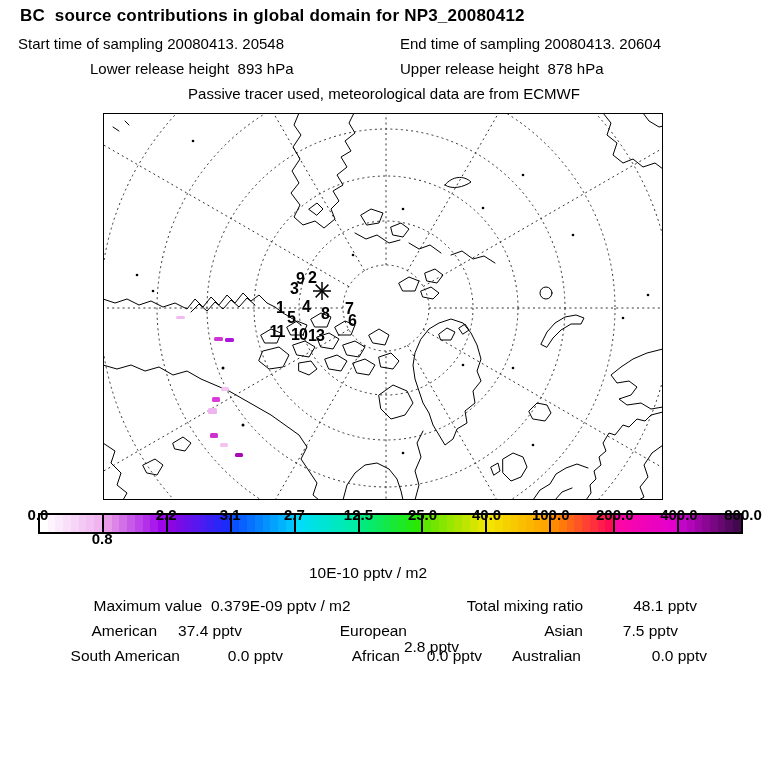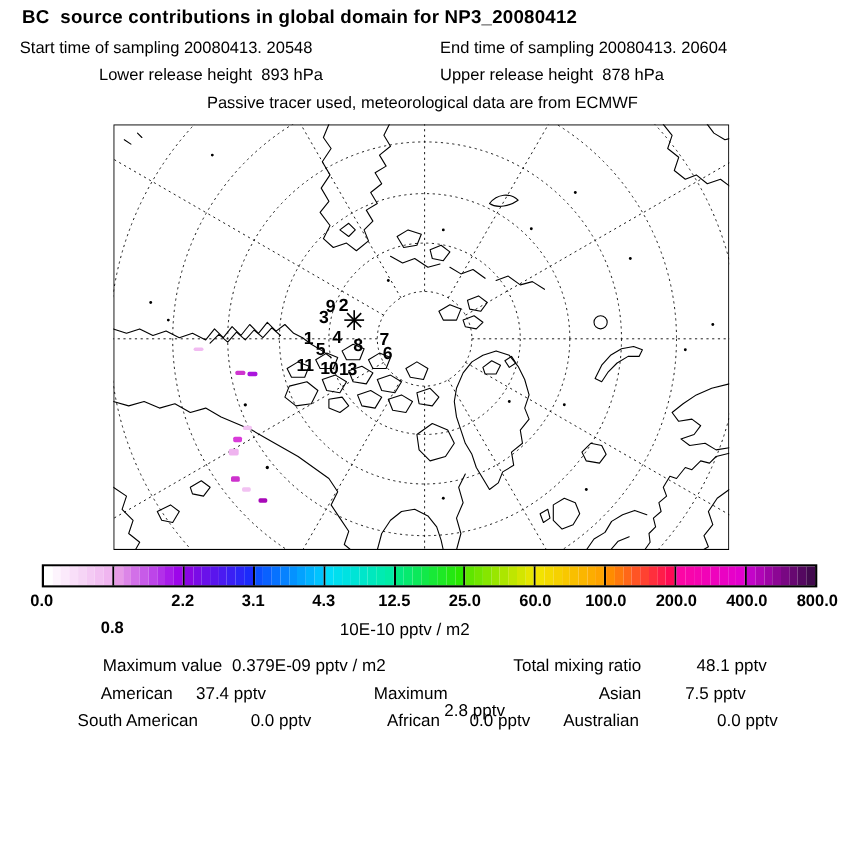--- a/index.html
+++ b/index.html
@@ -14,7 +14,7 @@
   .cb-seg{flex:1;display:flex;border-right:2px solid #000}
   .cb-seg:last-child{border-right:none}
   .cb-step{flex:1}
-  .cb-tick{position:absolute;top:538px;width:64px;margin-left:-32px;
+  .cb-tick{position:absolute;top:506px;width:64px;margin-left:-32px;
            text-align:center;font-size:15px;font-weight:bold;white-space:pre}
   #cb-unit{position:absolute;left:0;top:564px;width:736px;text-align:center;
            font-size:15.5px}

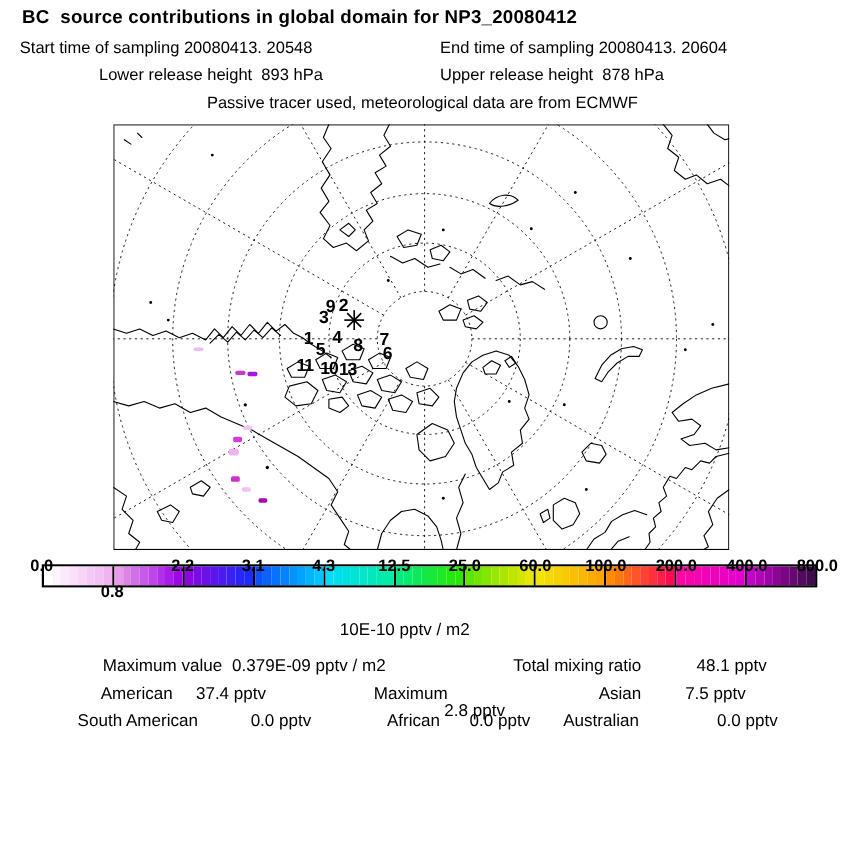--- a/index.html
+++ b/index.html
@@ -283,7 +283,7 @@
     <span class="cb-tick" style="left: 102.091px; margin-top: 24px;">0.8</span>
     <span class="cb-tick" style="left: 166.182px;">2.2</span>
     <span class="cb-tick" style="left: 230.273px;">3.1</span>
-    <span class="cb-tick" style="left: 294.364px;">4.3</span>
+    <span class="cb-tick" style="left: 294.364px;">2.7</span>
     <span class="cb-tick" style="left: 358.455px;">12.5</span>
     <span class="cb-tick" style="left: 422.545px;">25.0</span>
     <span class="cb-tick" style="left: 486.636px;">60.0</span>

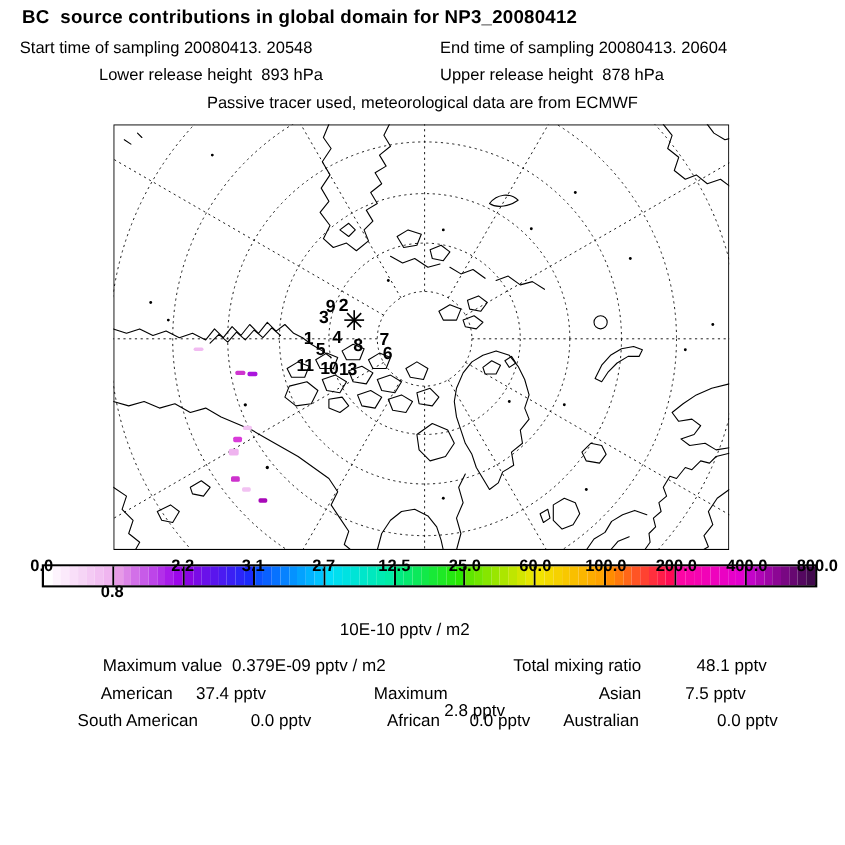--- a/index.html
+++ b/index.html
@@ -286,7 +286,7 @@
     <span class="cb-tick" style="left: 294.364px;">2.7</span>
     <span class="cb-tick" style="left: 358.455px;">12.5</span>
     <span class="cb-tick" style="left: 422.545px;">25.0</span>
-    <span class="cb-tick" style="left: 486.636px;">60.0</span>
+    <span class="cb-tick" style="left: 486.636px;">40.0</span>
     <span class="cb-tick" style="left: 550.727px; text-align: center;">100.0</span>
     <span class="cb-tick" style="left: 614.818px;">200.0</span>
     <span class="cb-tick" style="left: 678.909px;">400.0</span>

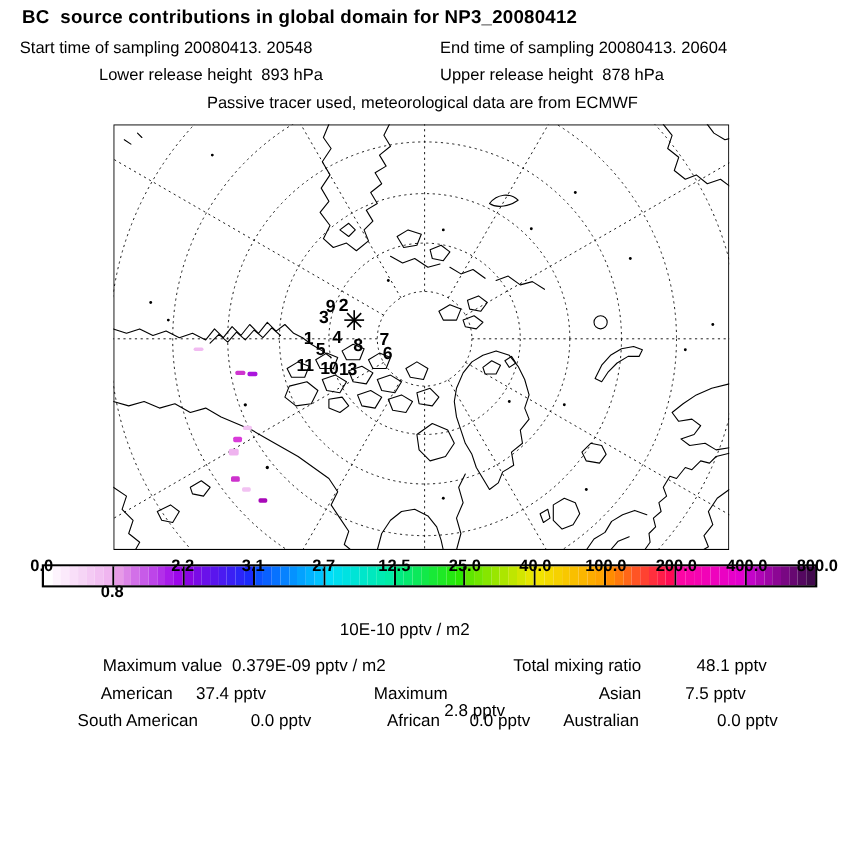--- a/index.html
+++ b/index.html
@@ -301,7 +301,7 @@
     <div class="stat-cell" style="left: 585px; top: 597px; width: 112px; text-align: right;">48.1 pptv</div>
     <div class="stat-cell" style="left: 0px; top: 622px; width: 157px; text-align: right;">American</div>
     <div class="stat-cell" style="left: 160px; top: 622px; width: 100px; text-align: center;">37.4 pptv</div>
-    <div class="stat-cell" style="left: 258px; top: 622px; width: 149px; text-align: right;">Maximum</div>
+    <div class="stat-cell" style="left: 258px; top: 622px; width: 149px; text-align: right;">European</div>
     <div class="stat-cell" style="left: 393px; top: 622px; width: 77px; text-align: center; margin-top: 16px;">2.8 pptv</div>
     <div class="stat-cell" style="left: 485px; top: 622px; width: 98px; text-align: right;">Asian</div>
     <div class="stat-cell" style="left: 585px; top: 622px; width: 93px; text-align: right;">7.5 pptv</div>

